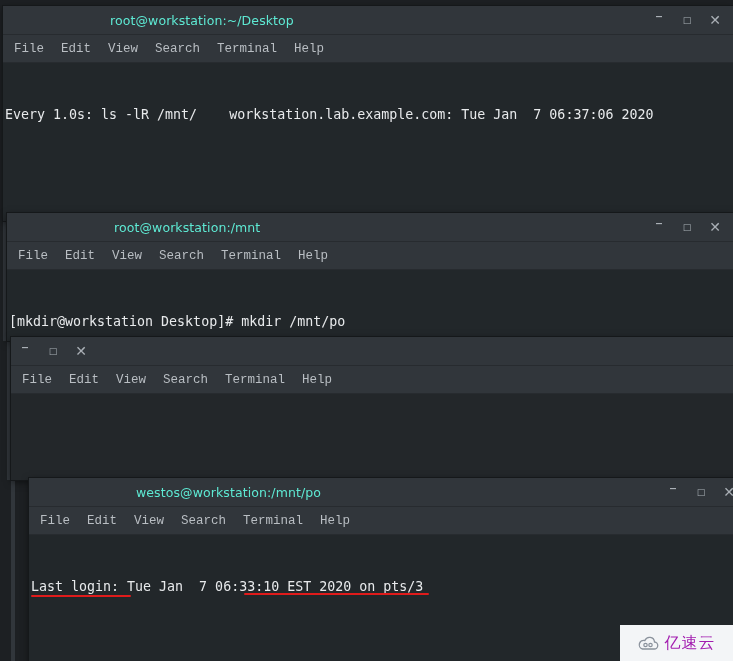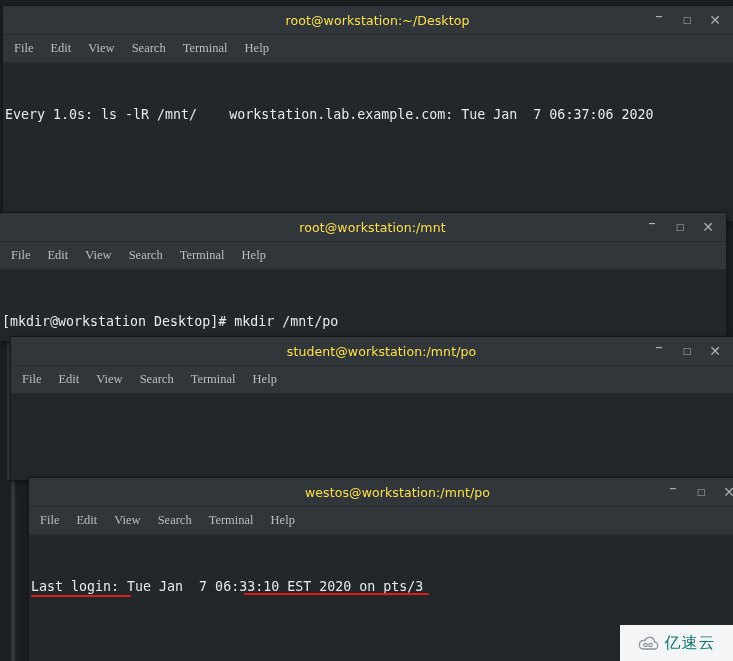--- a/index.html
+++ b/index.html
@@ -40,8 +40,8 @@
   }
   .titlebar-text {
     flex: 1;
-    text-align: center;
-    color: #fde047;
+    text-align: left;
+    color: #5eead4;
     font-family: "DejaVu Sans", sans-serif;
     font-size: 12.5px;
     letter-spacing: 0.1px;

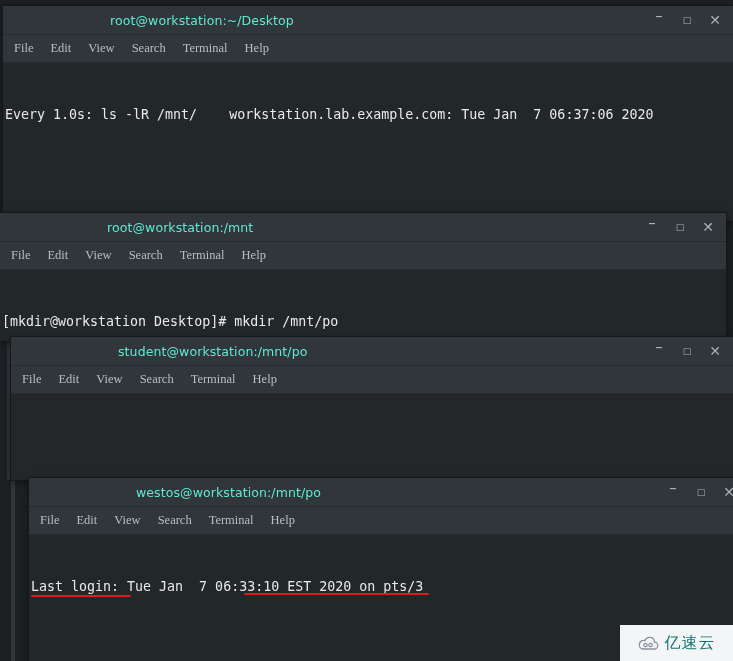--- a/index.html
+++ b/index.html
@@ -83,7 +83,7 @@
   }
   .menu-item {
     color: #b9bec3;
-    font-family: Liberation Serif, serif;
+    font-family: Liberation Mono, monospace;
     font-size: 12.5px;
     cursor: default;
   }

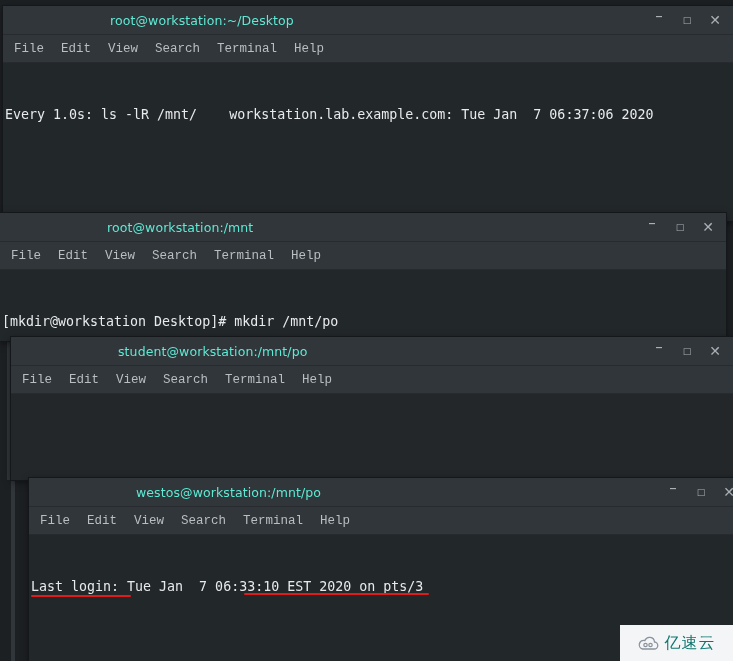--- a/index.html
+++ b/index.html
@@ -112,7 +112,7 @@
 
   
   #win-root-desktop { left: 3px;  top: 6px;   width: 730px; height: 215px; }
-  #win-root-mnt     { left: 0;  top: 213px; width: 726px; height: 128px; }
+  #win-root-mnt     { left: 7px;  top: 213px; width: 726px; height: 128px; }
   #win-student      { left: 11px; top: 337px; width: 722px; height: 143px; }
   #win-westos       { left: 29px; top: 478px; width: 718px; height: 204px; }
 

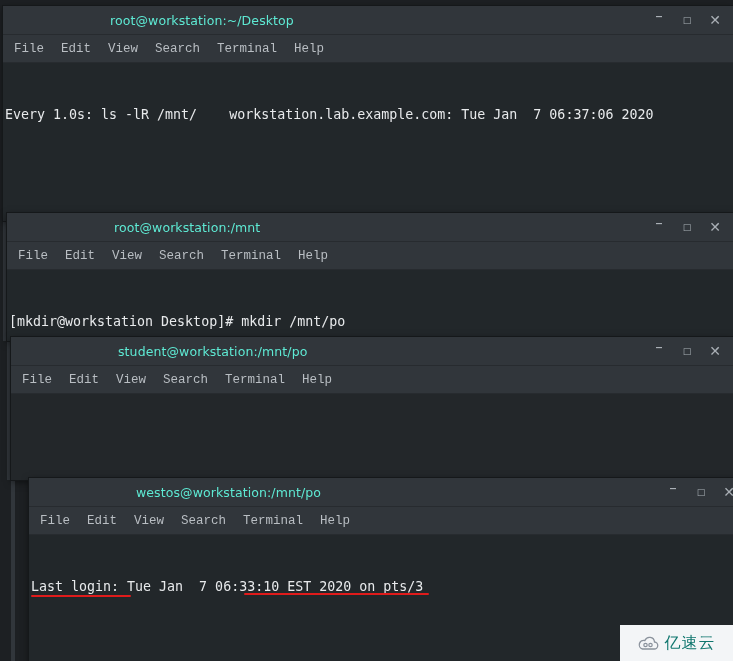--- a/index.html
+++ b/index.html
@@ -215,7 +215,6 @@
 <div class="edge-sliver" style="left:7px; top:337px; height:143px;"></div>
 <div class="window" id="win-student">
   <div class="titlebar">
-    <div class="titlebar-text">student@workstation:/mnt/po</div>
     <div class="wincontrols">
       <div class="wbtn min">–</div>
       <div class="wbtn max">□</div>

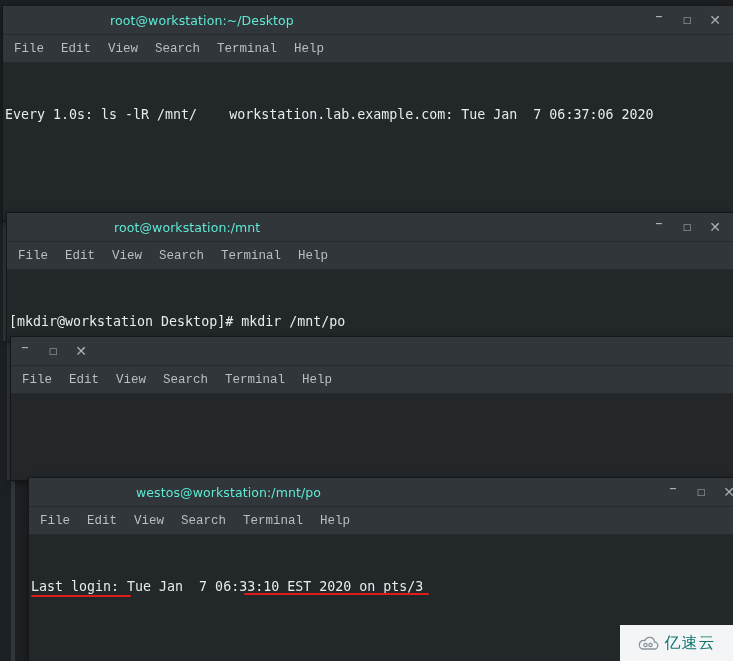--- a/index.html
+++ b/index.html
@@ -145,7 +145,7 @@
     z-index: 20;
   }
   #watermark .wm-text {
-    color: #0f766e;
+    color: #a21caf;
     font-family: "DejaVu Sans", sans-serif;
     font-size: 16px;
     letter-spacing: 1px;

